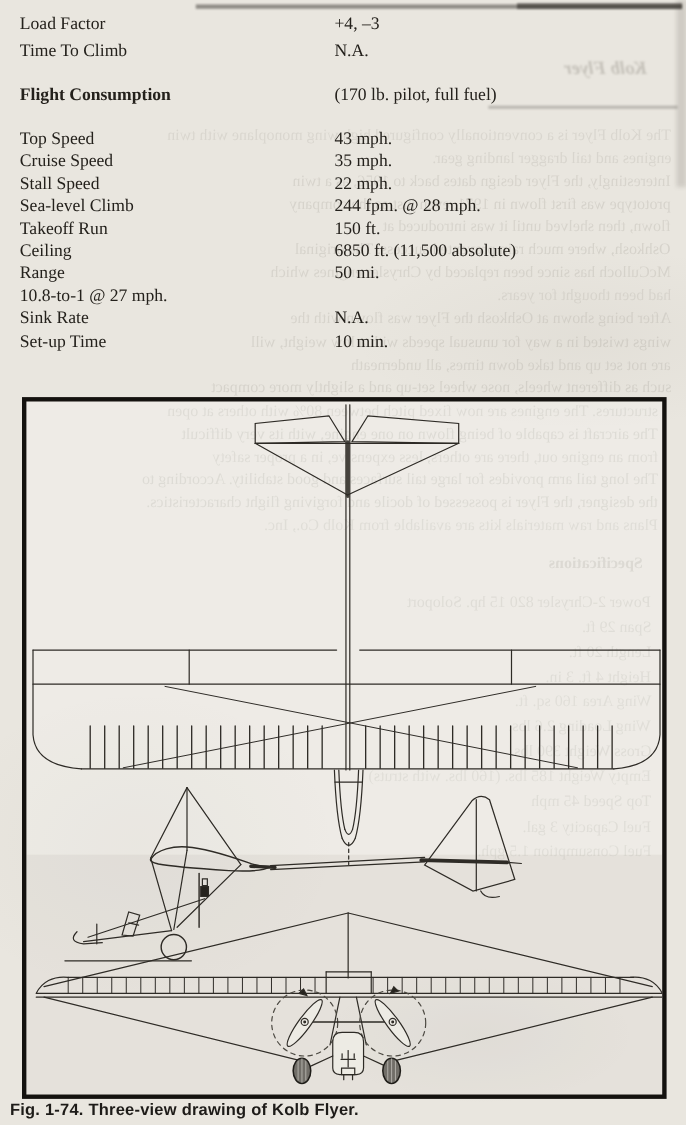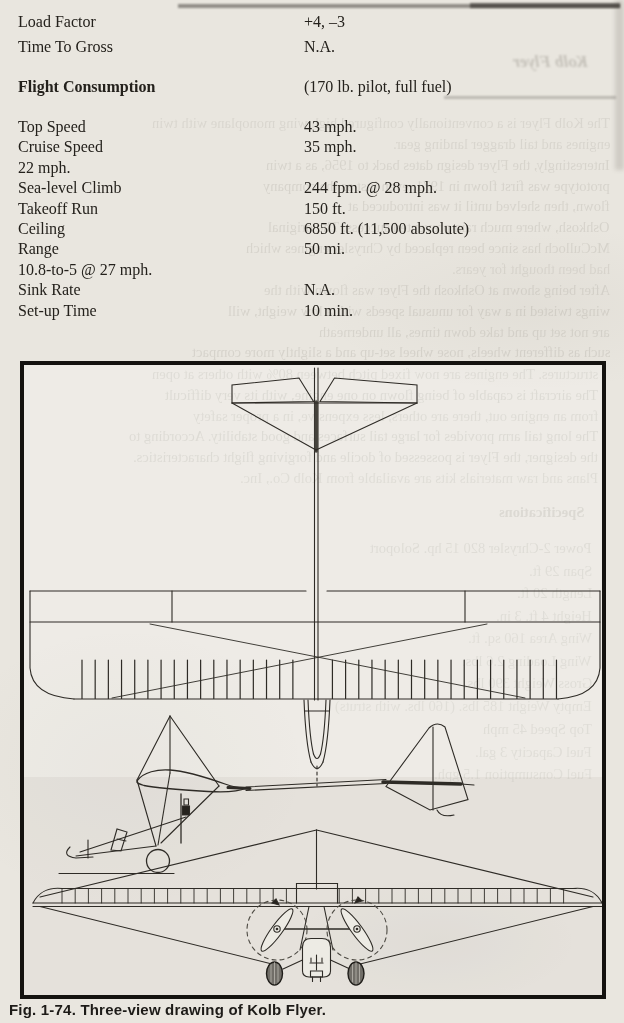--- a/index.html
+++ b/index.html
@@ -84,7 +84,7 @@
       <span>+4, –3</span>
     </div>
     <div class="spec-row wide">
-      <span class="spec-label">Time To Gross</span>
+      <span class="spec-label">Time To Climb</span>
       <span>N.A.</span>
     </div>
   </div>

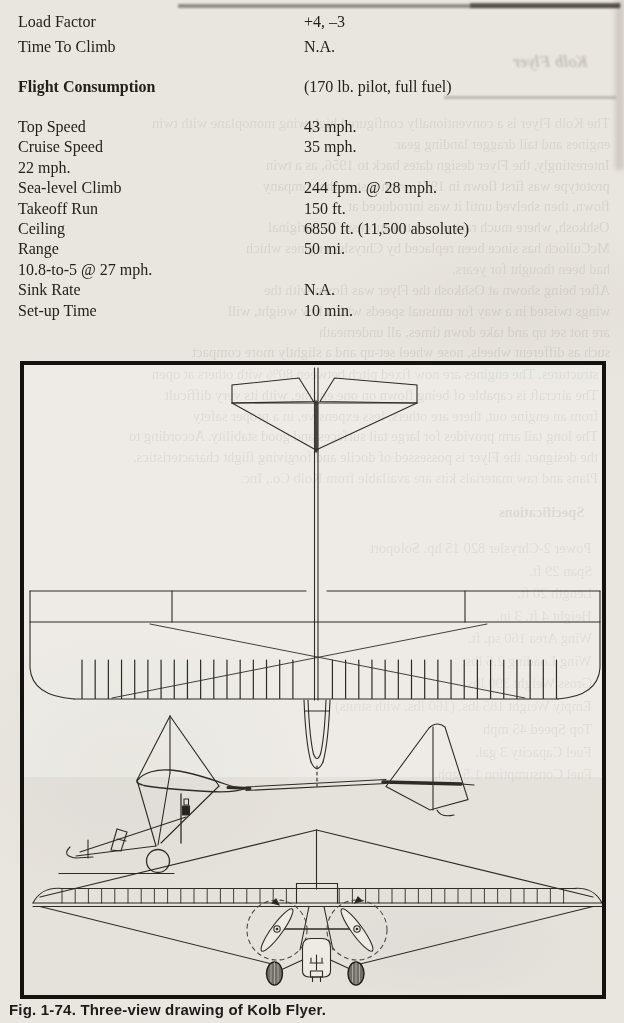--- a/index.html
+++ b/index.html
@@ -104,6 +104,7 @@
         <span>35 mph.</span>
       </div>
       <div class="spec-row">
+        <span class="spec-label">Stall Speed</span>
         <span>22 mph.</span>
       </div>
       <div class="spec-row">

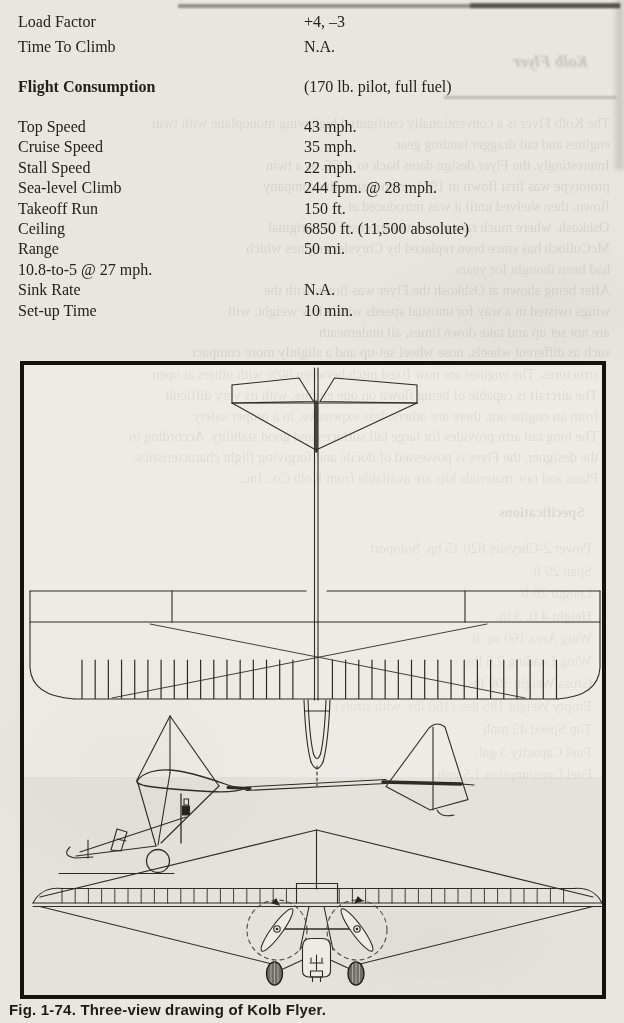--- a/index.html
+++ b/index.html
@@ -124,7 +124,7 @@
         <span>50 mi.</span>
       </div>
       <div class="spec-row">
-        <span>10.8-to-5 @ 27 mph.</span>
+        <span>10.8-to-1 @ 27 mph.</span>
       </div>
       <div class="spec-row">
         <span class="spec-label">Sink Rate</span>

